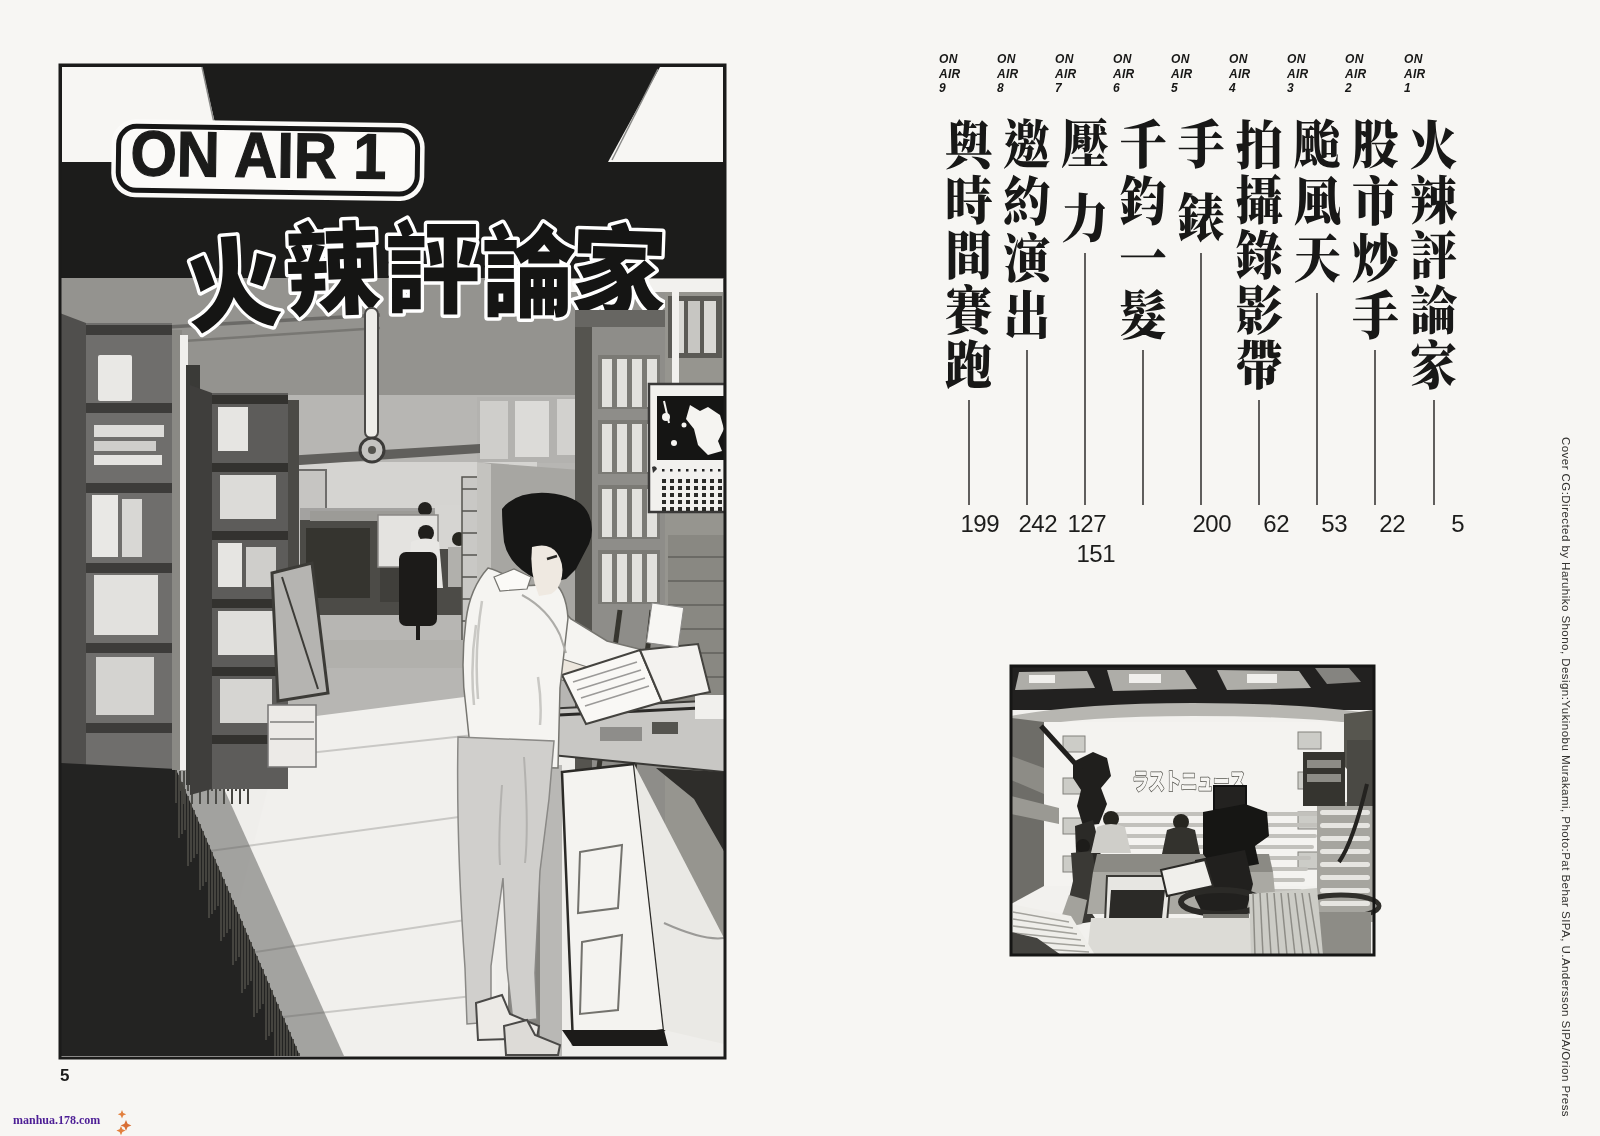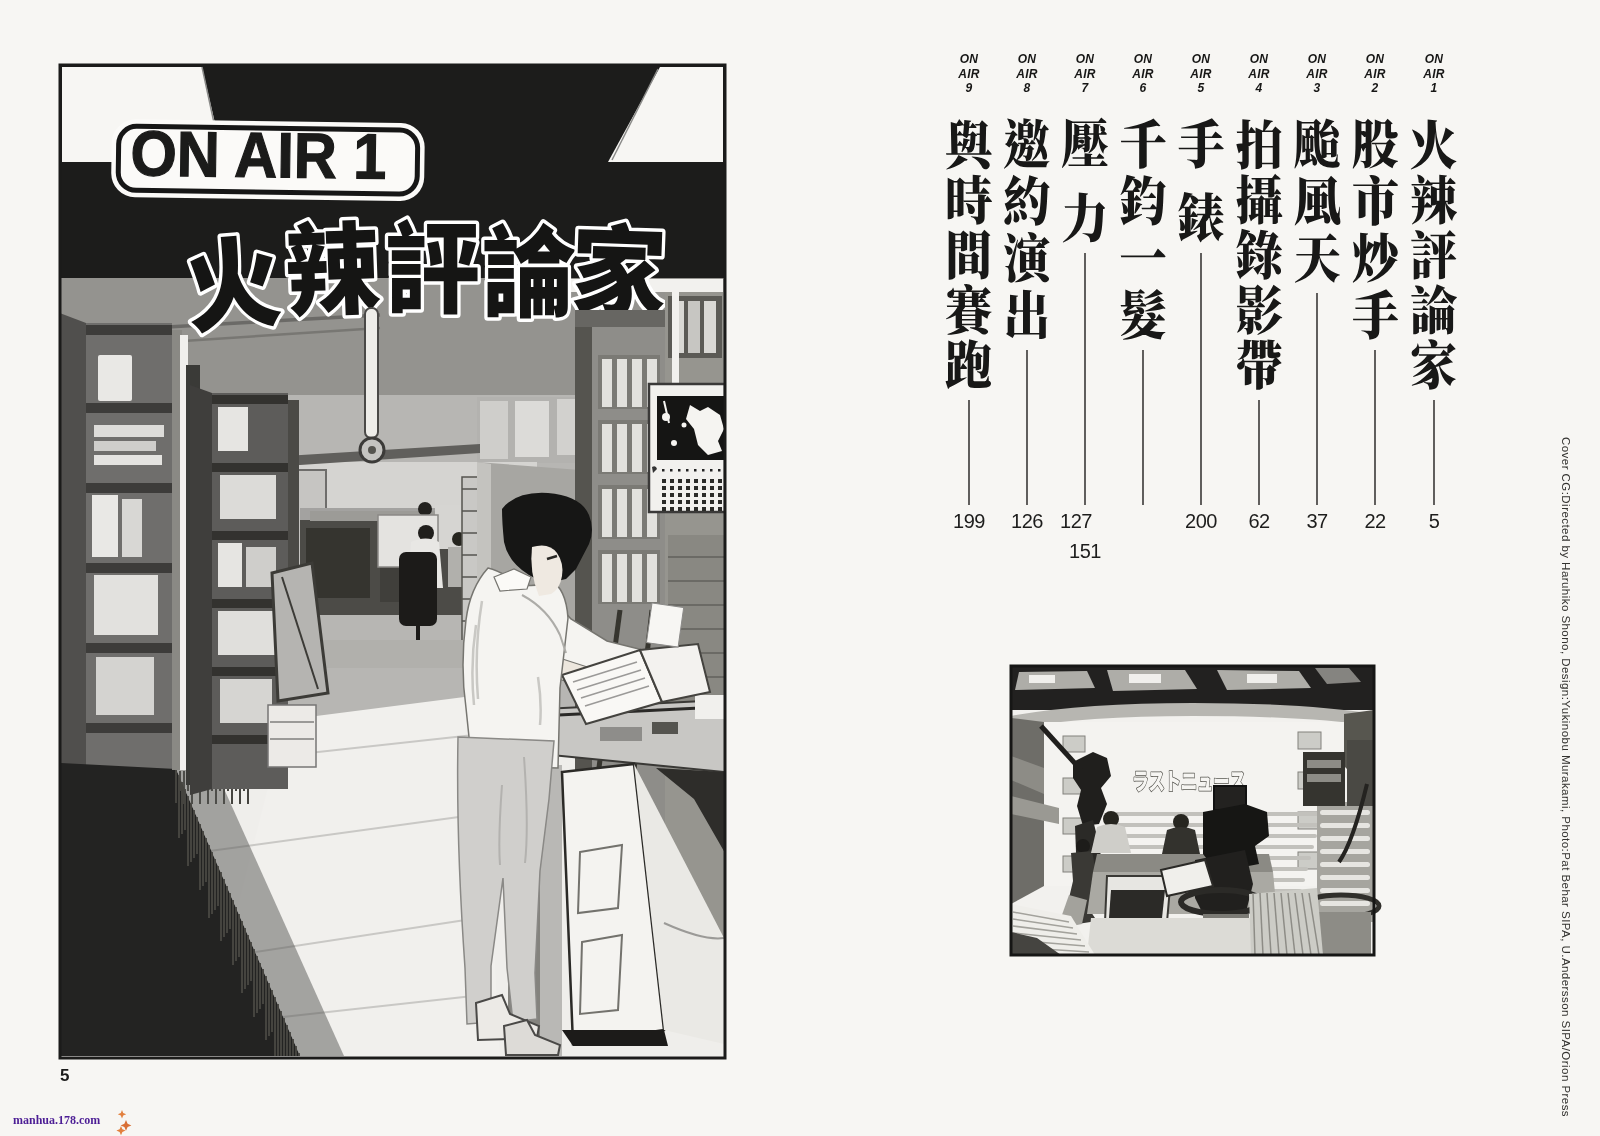--- a/index.html
+++ b/index.html
@@ -4,7 +4,7 @@
 html,body{margin:0;padding:0;width:1600px;height:1136px;background:#f7f6f3;overflow:hidden}
 body{font-family:"Liberation Sans",sans-serif;position:relative}
 .abs{position:absolute}
-.onair{font-weight:bold;font-style:italic;font-size:12px;line-height:14.5px;text-align:center;color:#171716;letter-spacing:0.3px}
+.onair{font-weight:bold;font-style:italic;font-size:12px;line-height:14.5px;color:#171716;letter-spacing:0.3px}
 .pnum{font-size:20px;color:#1d1d1c;text-align:center;letter-spacing:-0.5px}
 </style></head>
 <body>

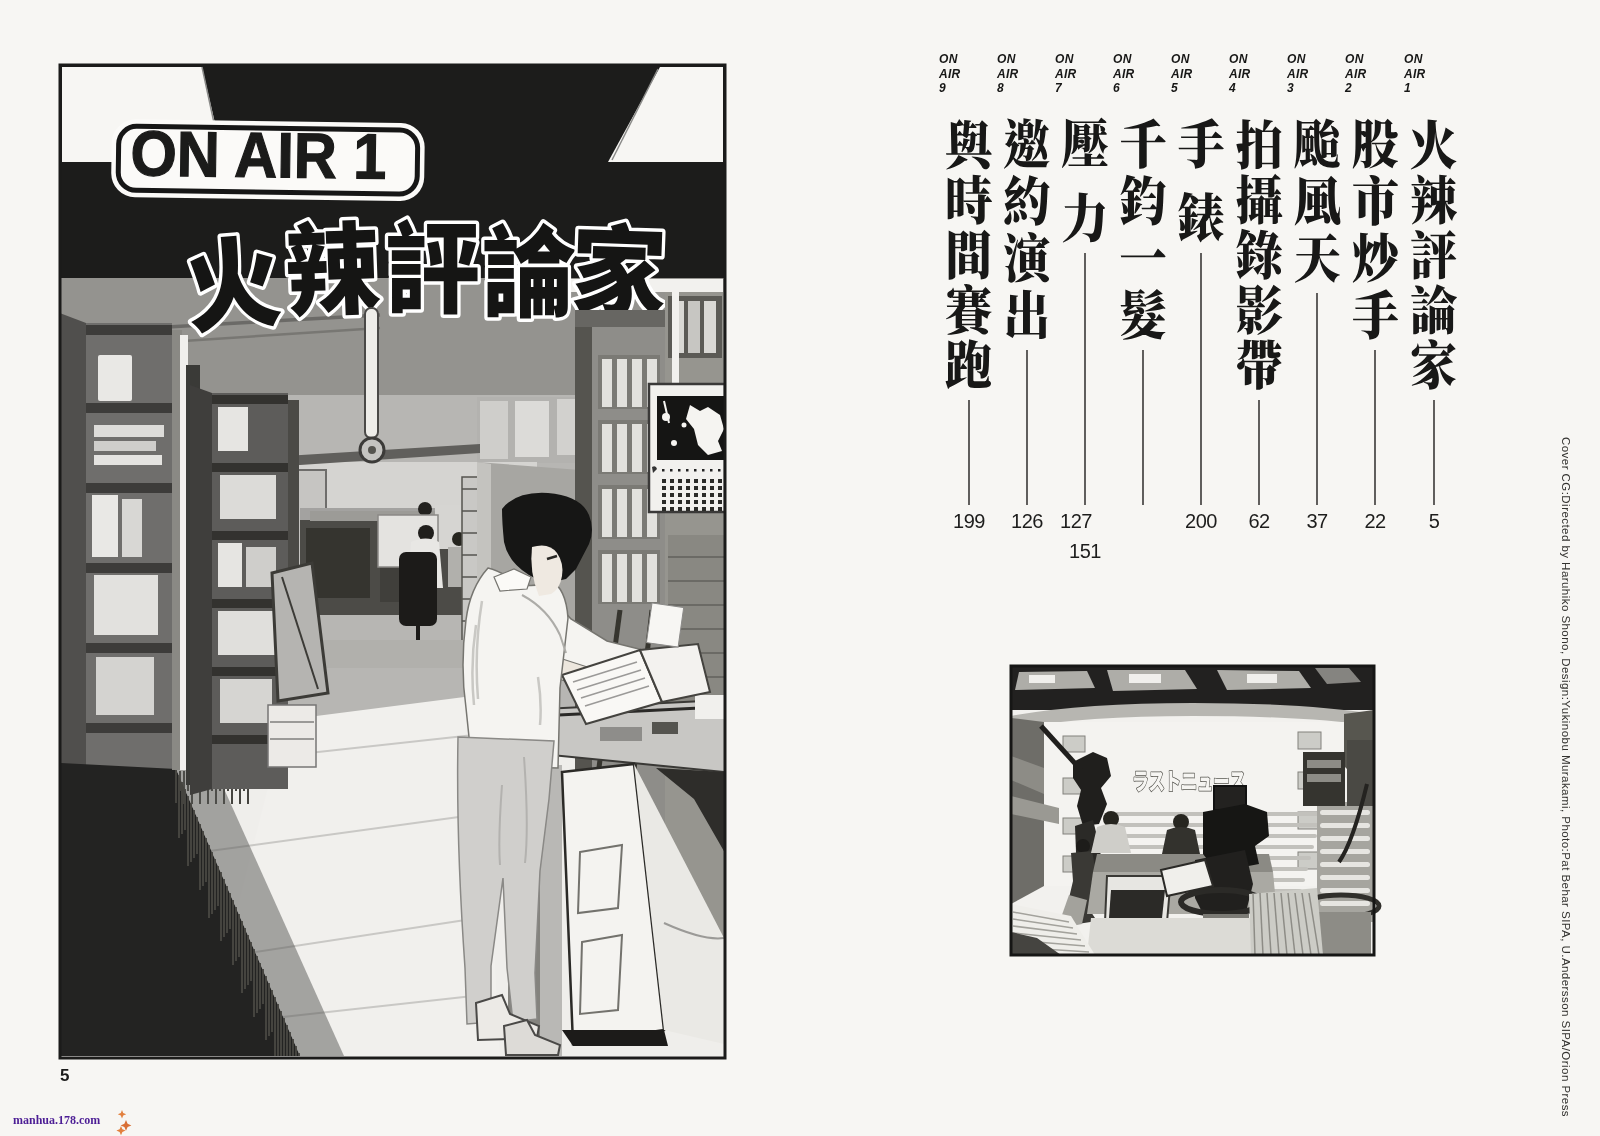--- a/index.html
+++ b/index.html
@@ -5,7 +5,7 @@
 body{font-family:"Liberation Sans",sans-serif;position:relative}
 .abs{position:absolute}
 .onair{font-weight:bold;font-style:italic;font-size:12px;line-height:14.5px;color:#171716;letter-spacing:0.3px}
-.pnum{font-size:20px;color:#1d1d1c;text-align:center;letter-spacing:-0.5px}
+.pnum{font-size:24px;color:#1d1d1c;text-align:right;letter-spacing:-0.5px}
 </style></head>
 <body>
 

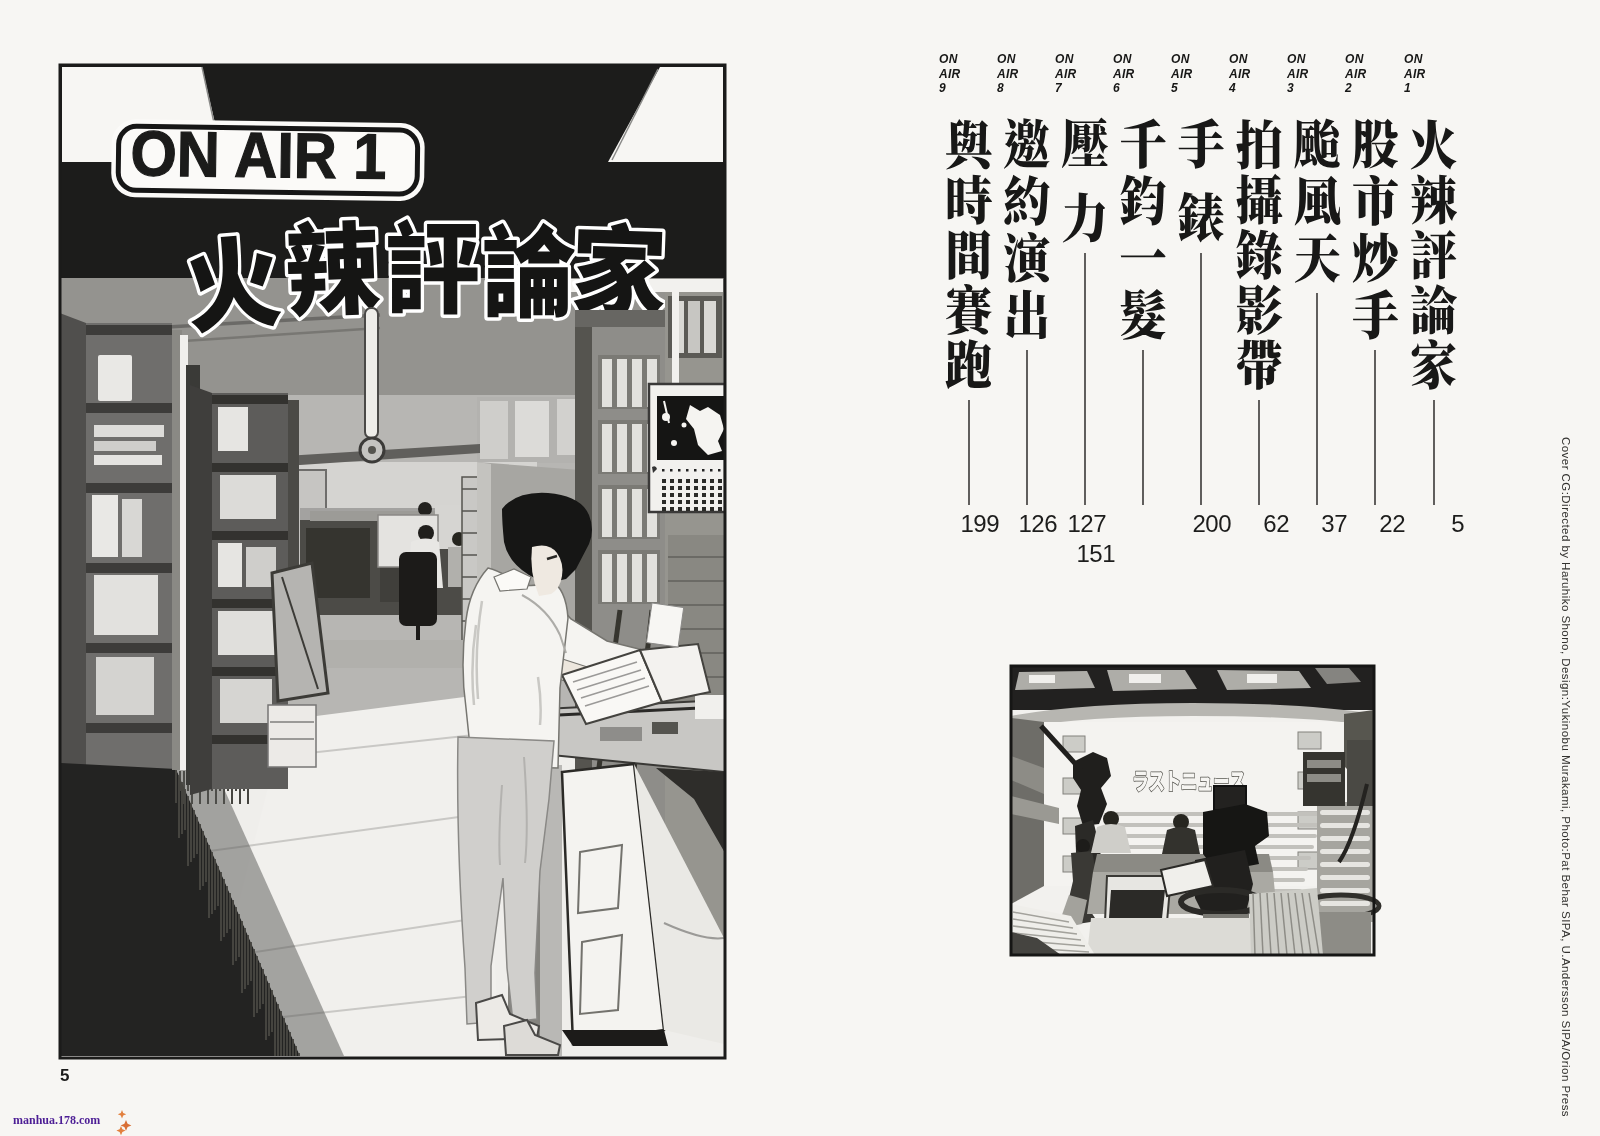--- a/index.html
+++ b/index.html
@@ -551,7 +551,7 @@
 
 <div class="abs onair" style="left:997px;top:52px;width:60px">ON<br>AIR<br>8</div>
 
-<div class="abs pnum" style="left:997px;top:510px;width:60px">126</div>
+<div class="abs pnum" style="left:997px;top:510px;width:60px">242</div>
 
 <div class="abs onair" style="left:939px;top:52px;width:60px">ON<br>AIR<br>9</div>
 

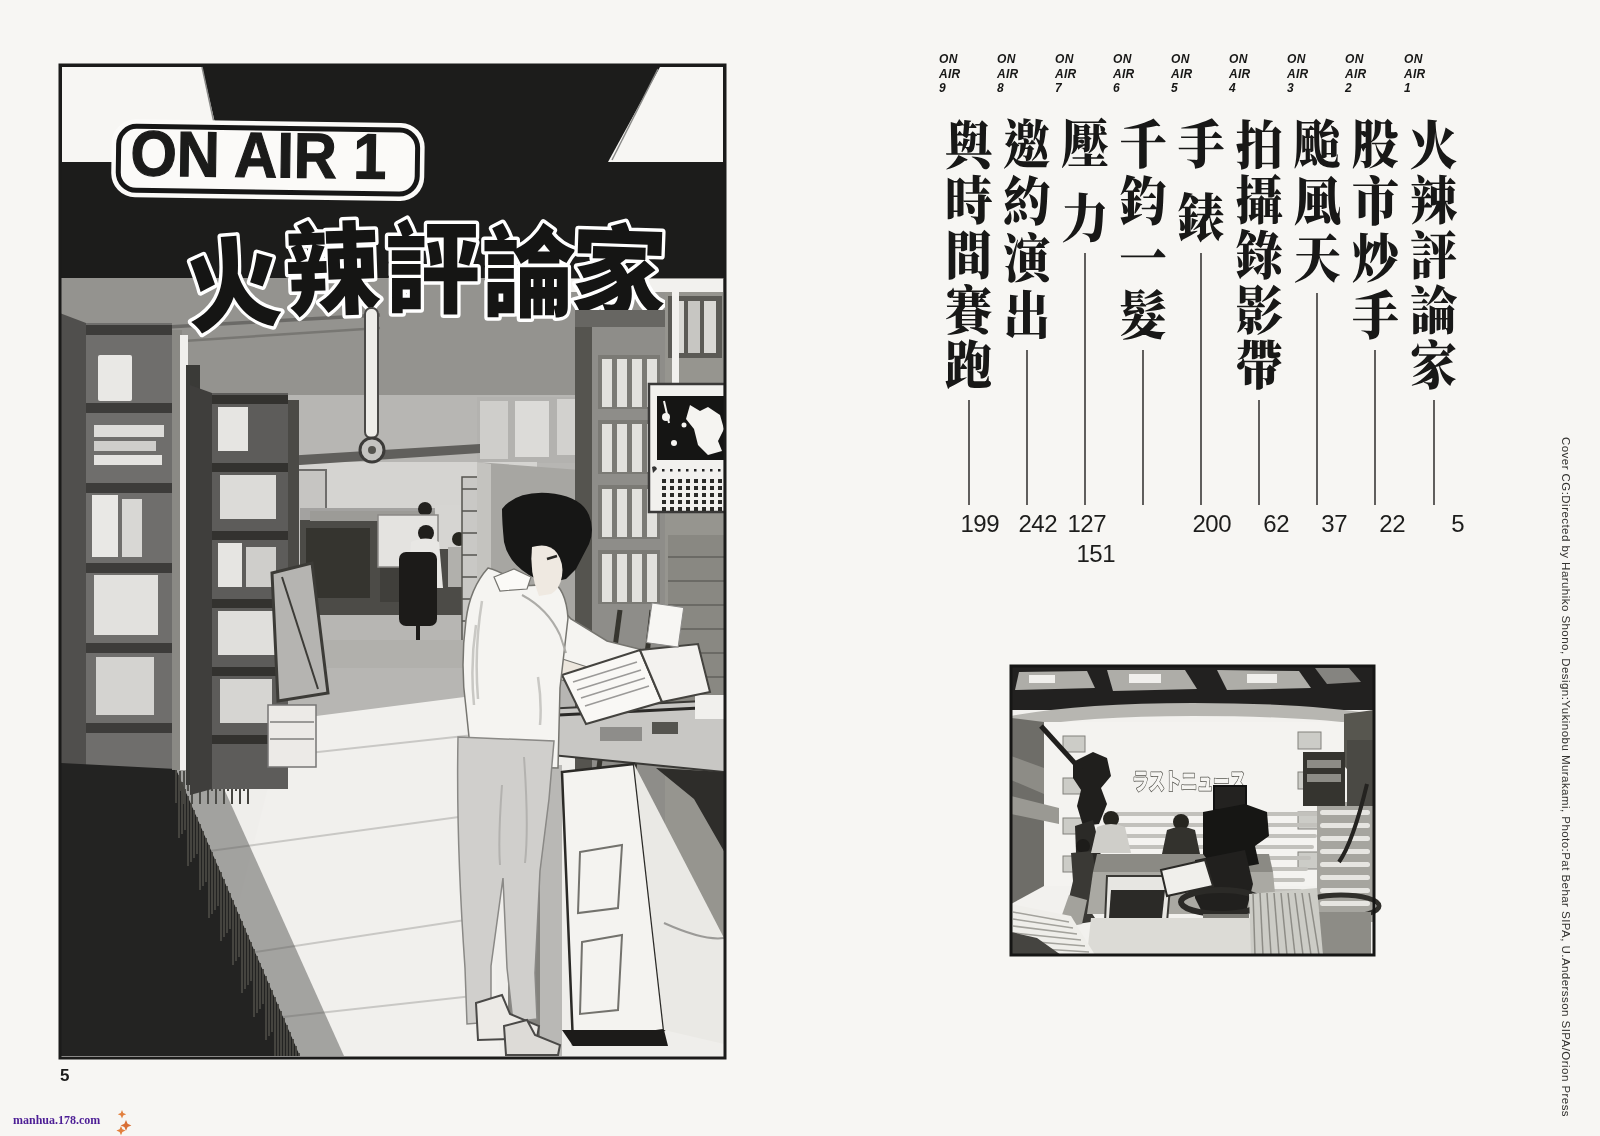--- a/index.html
+++ b/index.html
@@ -531,7 +531,7 @@
 
 <div class="abs onair" style="left:1287px;top:52px;width:60px">ON<br>AIR<br>3</div>
 
-<div class="abs pnum" style="left:1287px;top:510px;width:60px">37</div>
+<div class="abs pnum" style="left:1287px;top:510px;width:60px">53</div>
 
 <div class="abs onair" style="left:1229px;top:52px;width:60px">ON<br>AIR<br>4</div>
 

